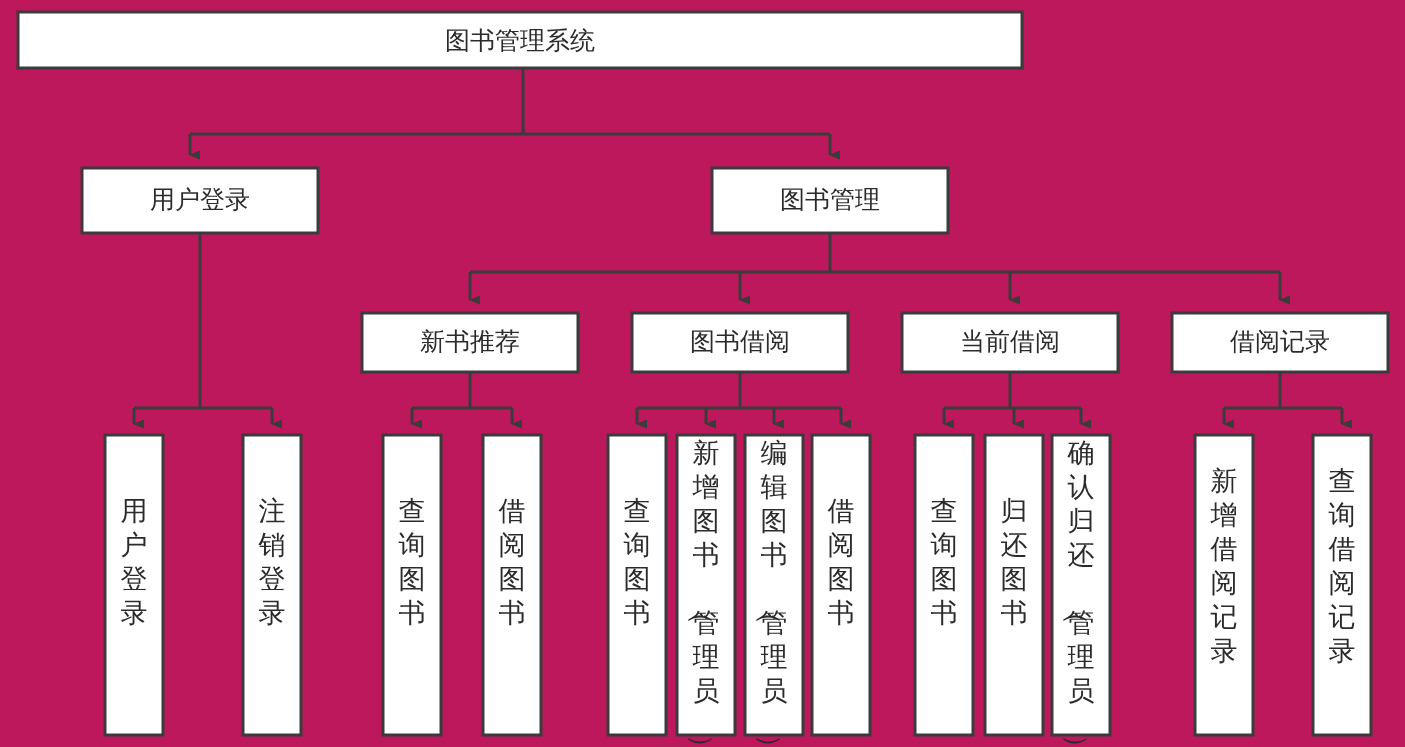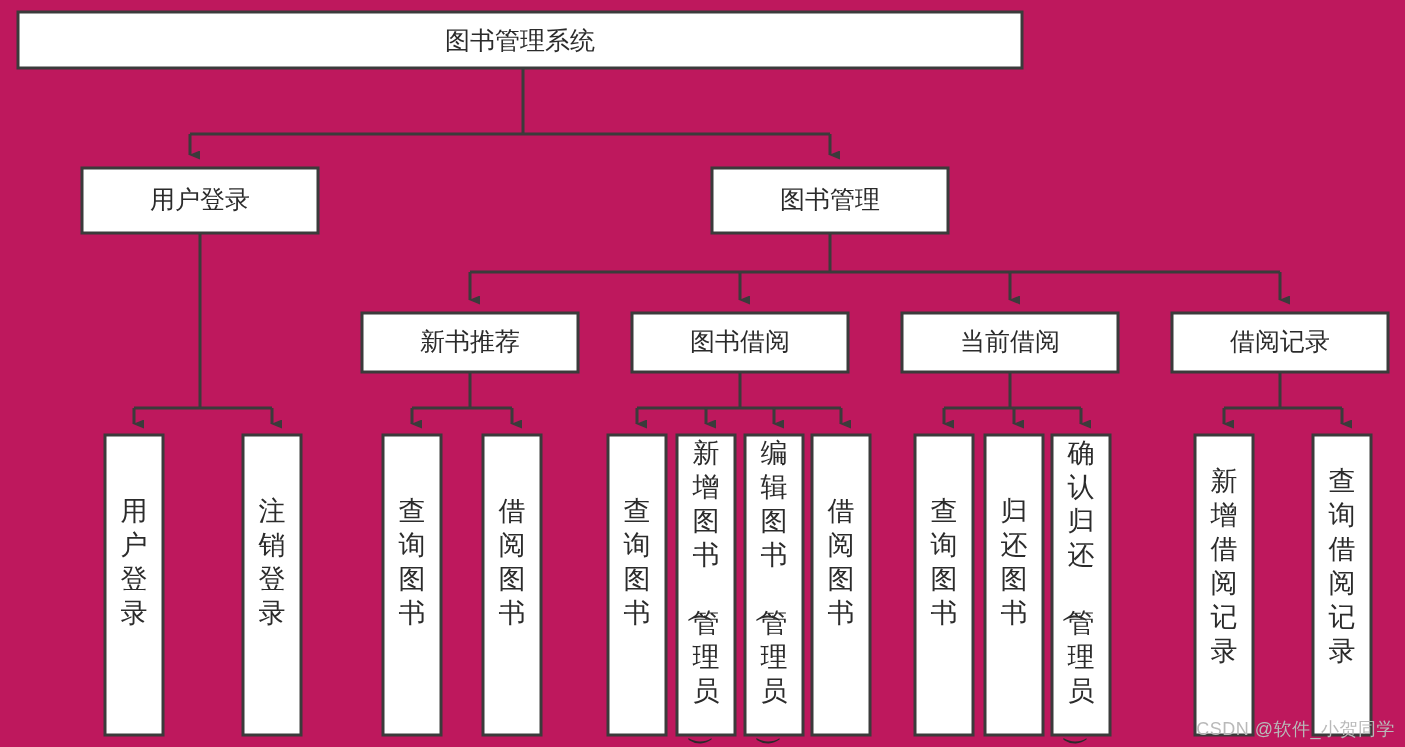--- a/index.html
+++ b/index.html
@@ -213,7 +213,6 @@
     </g>
   </svg>
 
-  <div class="watermark">CSDN @软件_小贺同学</div>
 </div>
 
 </body></html>

